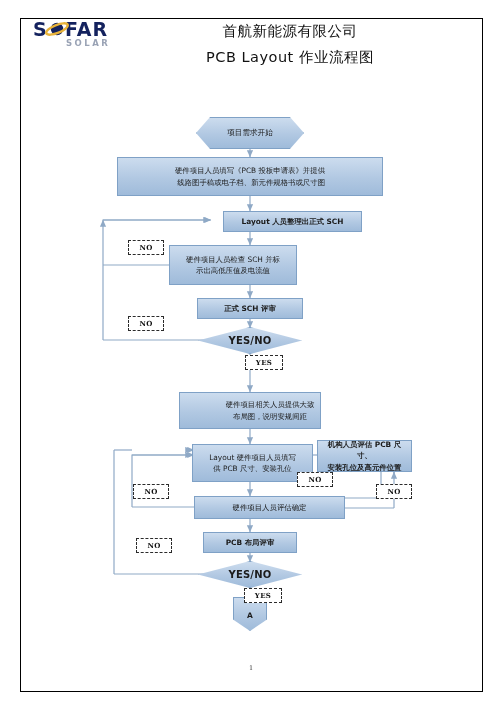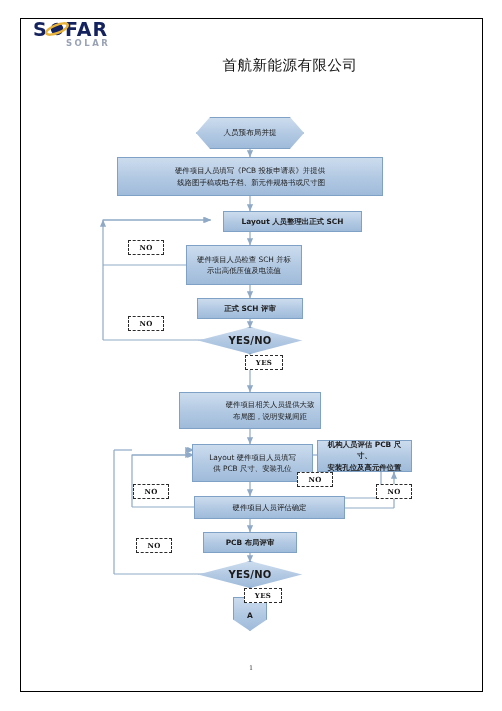--- a/index.html
+++ b/index.html
@@ -35,7 +35,6 @@
     letter-spacing:0.5px;
     line-height:26px;
     white-space:nowrap;
-    margin-top:34px;
   }
   .title-line.second{font-size:14.5px;}
 

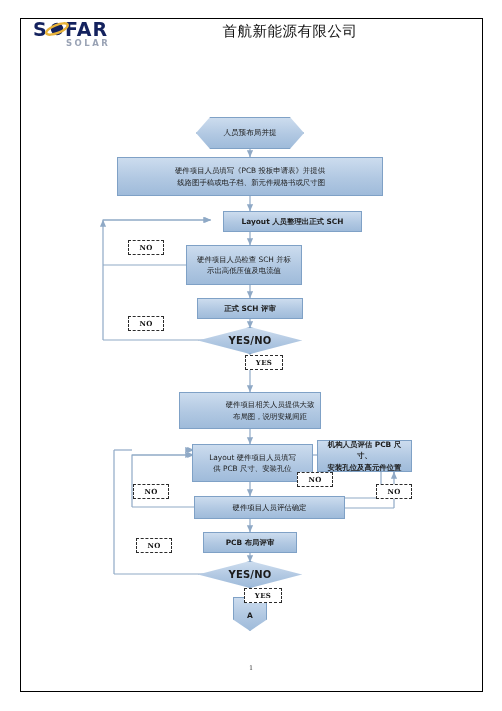--- a/index.html
+++ b/index.html
@@ -149,6 +149,7 @@
 
 <div class="title-block">
   <div class="title-line">首航新能源有限公司</div>
+  <div class="title-line second">PCB Layout 作业流程图</div>
 </div>
 
 <div class="canvas">

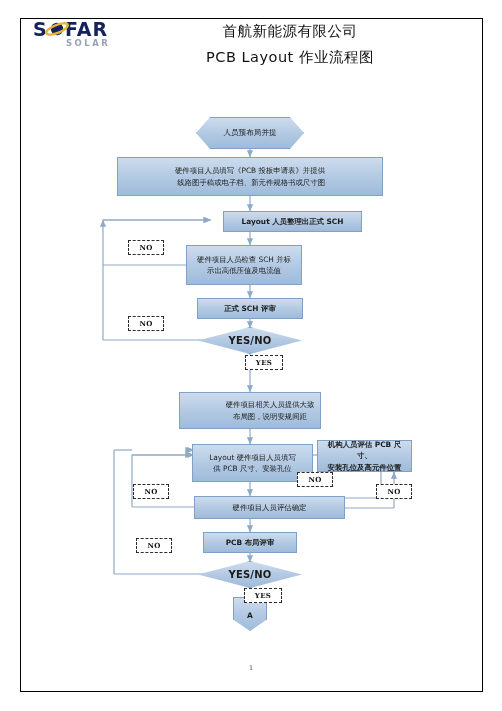--- a/index.html
+++ b/index.html
@@ -229,7 +229,7 @@
 </div>
 
 <div class="node hex" style="left:196px;top:118px;width:108px;height:30px;">
-  <div class="hexinner">人员预布局并提</div>
+  <div class="hexinner">项目需求开始</div>
 </div>
 
 <div class="node" style="left:117px;top:157px;width:266px;height:39px;text-align:right;">硬件项目人员填写《PCB 投板申请表》并提供

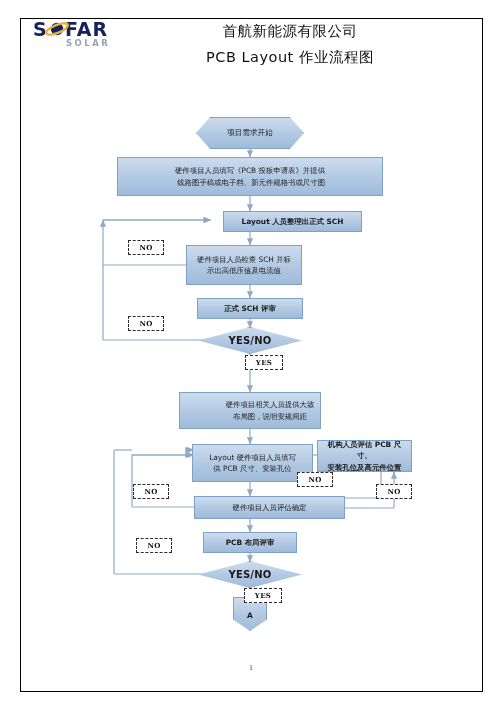--- a/index.html
+++ b/index.html
@@ -237,7 +237,7 @@
 
 <div class="node bold" style="left:211px;top:211px;width:139px;height:21px;margin-left:12px;">Layout 人员整理出正式 SCH</div>
 
-<div class="node" style="left:186px;top:245px;width:116px;height:40px;">硬件项目人员检查 SCH 并标
+<div class="node" style="left:169px;top:245px;width:128px;height:40px;">硬件项目人员检查 SCH 并标
 示出高低压值及电流值</div>
 
 <div class="node bold" style="left:197px;top:298px;width:106px;height:21px;">正式 SCH 评审</div>

